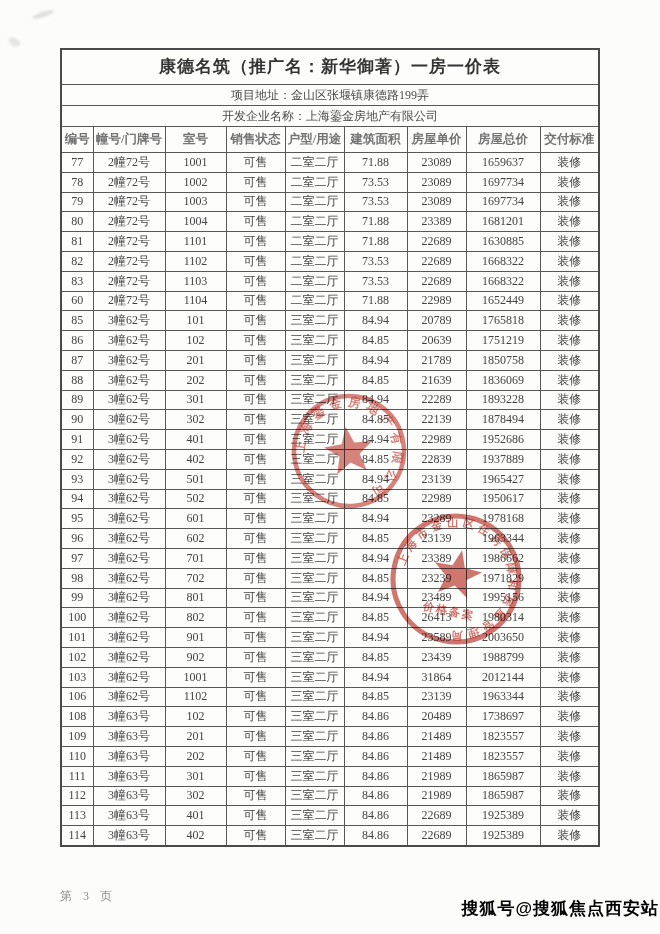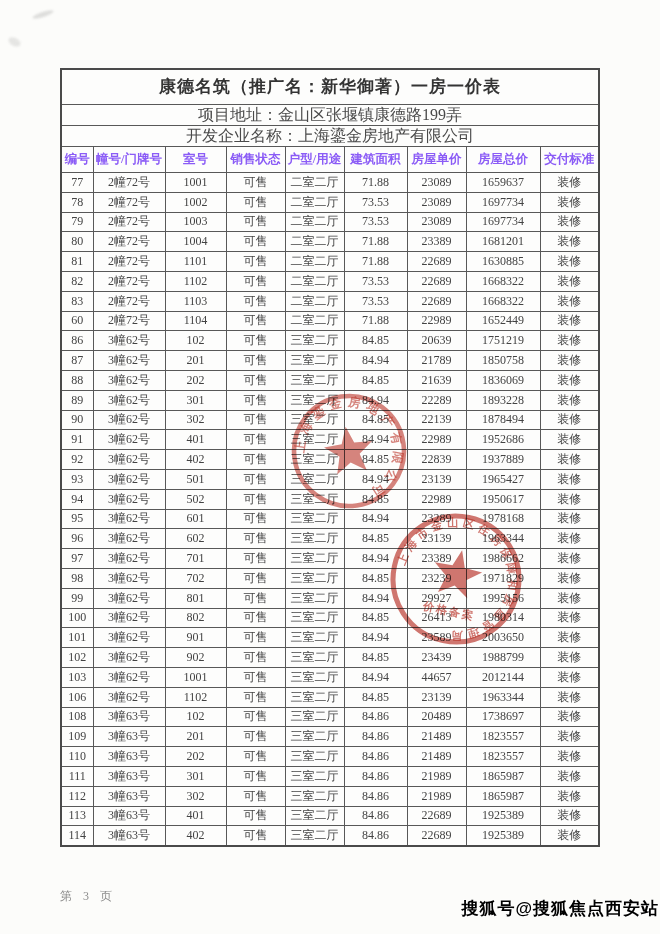--- a/index.html
+++ b/index.html
@@ -16,7 +16,7 @@
   .smudge.s2{left:8px;top:38px;width:13px;height:8px;transform:rotate(28deg);opacity:.4;}
 
   table.price-table{
-    position:absolute;left:60px;top:68px;width:458px;
+    position:absolute;left:60px;top:48px;width:458px;
     border-collapse:collapse;table-layout:fixed;
     background:#fdfdfc;
   }

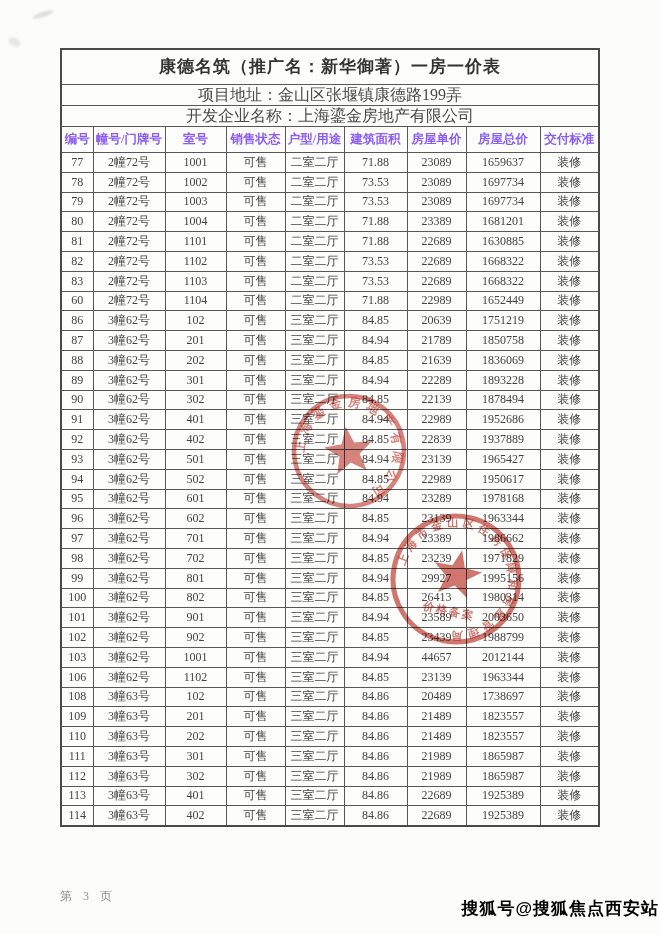--- a/index.html
+++ b/index.html
@@ -33,7 +33,7 @@
   .price-table .title-cell{
     height:34px;font-size:17px;font-weight:bold;color:#343434;letter-spacing:1px;
   }
-  .price-table .info-cell{height:20px;font-size:16px;color:#4a4a4a;}
+  .price-table .info-cell{height:20px;font-size:12px;color:#4a4a4a;}
   .price-table thead th{height:25px;font-weight:bold;font-size:12.5px;color:#8b5cf6;margin-top:28px;}
   .price-table tbody td{height:18.8px;}
 

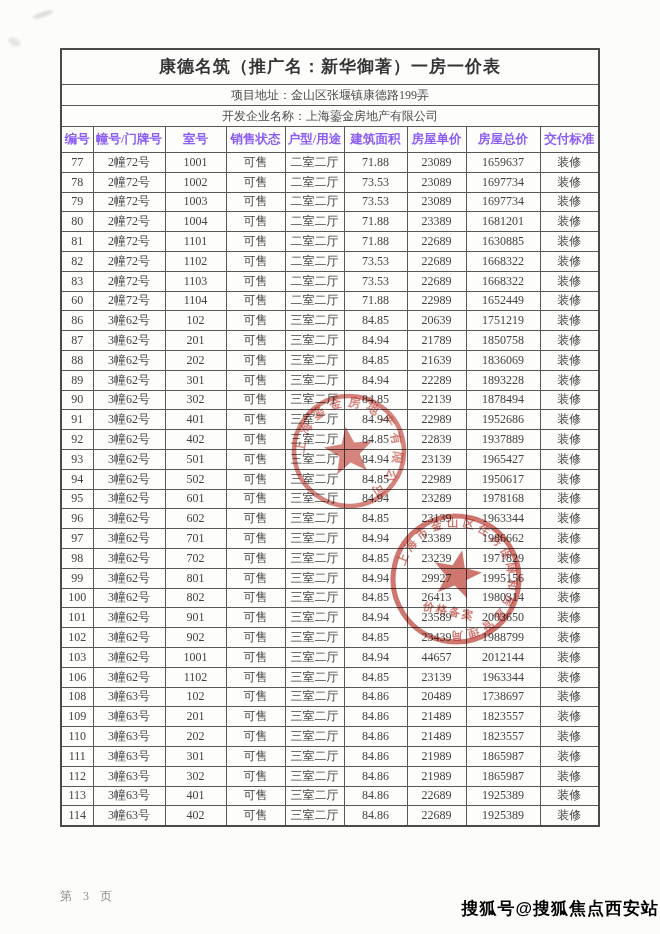--- a/index.html
+++ b/index.html
@@ -34,7 +34,7 @@
     height:34px;font-size:17px;font-weight:bold;color:#343434;letter-spacing:1px;
   }
   .price-table .info-cell{height:20px;font-size:12px;color:#4a4a4a;}
-  .price-table thead th{height:25px;font-weight:bold;font-size:12.5px;color:#8b5cf6;margin-top:28px;}
+  .price-table thead th{height:25px;font-weight:bold;font-size:12.5px;color:#737373;margin-top:28px;}
   .price-table tbody td{height:18.8px;}
 
   .page-footer{

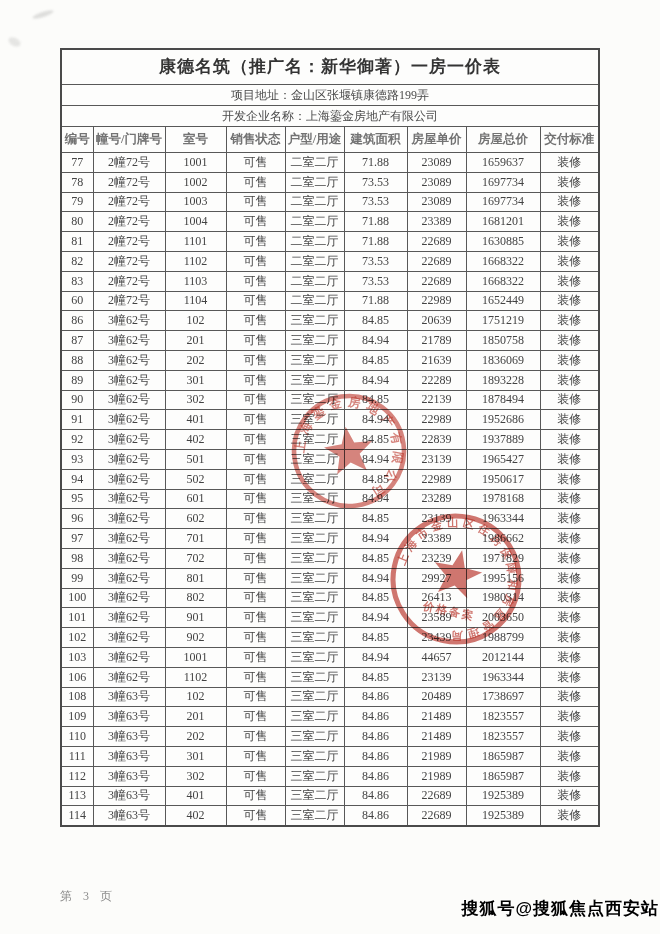--- a/index.html
+++ b/index.html
@@ -188,6 +188,17 @@
           <td>装修</td>
         </tr>
         <tr>
+          <td>85</td>
+          <td>3幢62号</td>
+          <td>101</td>
+          <td>可售</td>
+          <td>三室二厅</td>
+          <td>84.94</td>
+          <td>20789</td>
+          <td>1765818</td>
+          <td>装修</td>
+        </tr>
+        <tr>
           <td>86</td>
           <td>3幢62号</td>
           <td>102</td>

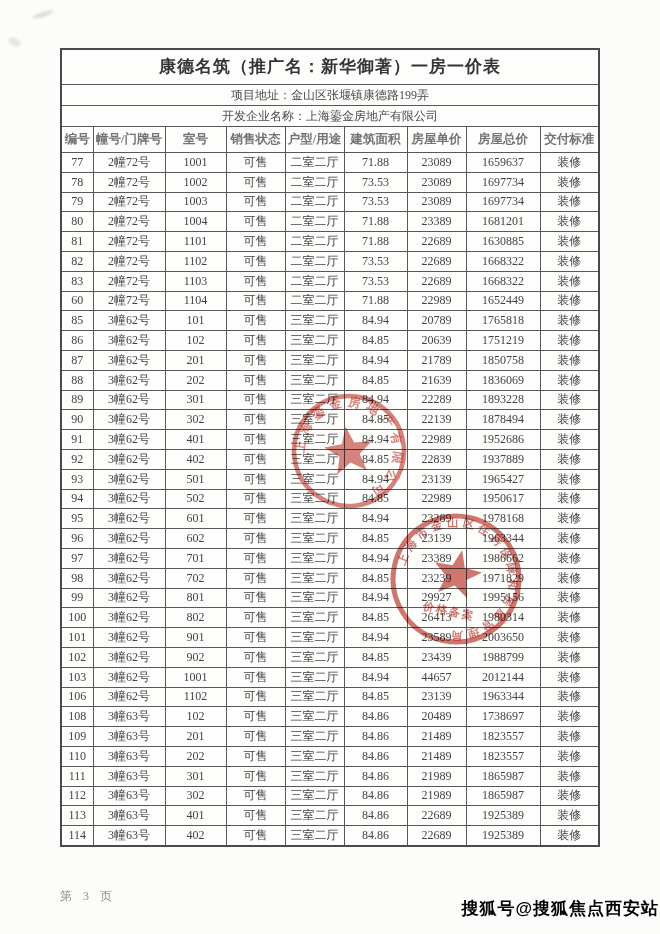--- a/index.html
+++ b/index.html
@@ -348,7 +348,7 @@
           <td>可售</td>
           <td>三室二厅</td>
           <td>84.94</td>
-          <td>29927</td>
+          <td>23489</td>
           <td>1995156</td>
           <td>装修</td>
         </tr>

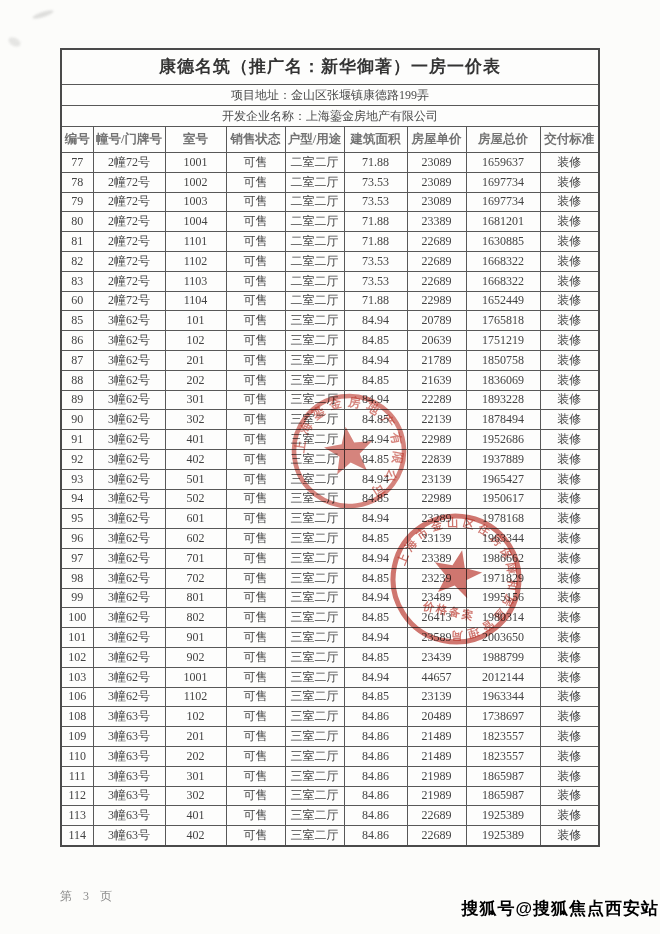--- a/index.html
+++ b/index.html
@@ -392,7 +392,7 @@
           <td>可售</td>
           <td>三室二厅</td>
           <td>84.94</td>
-          <td>44657</td>
+          <td>31864</td>
           <td>2012144</td>
           <td>装修</td>
         </tr>

